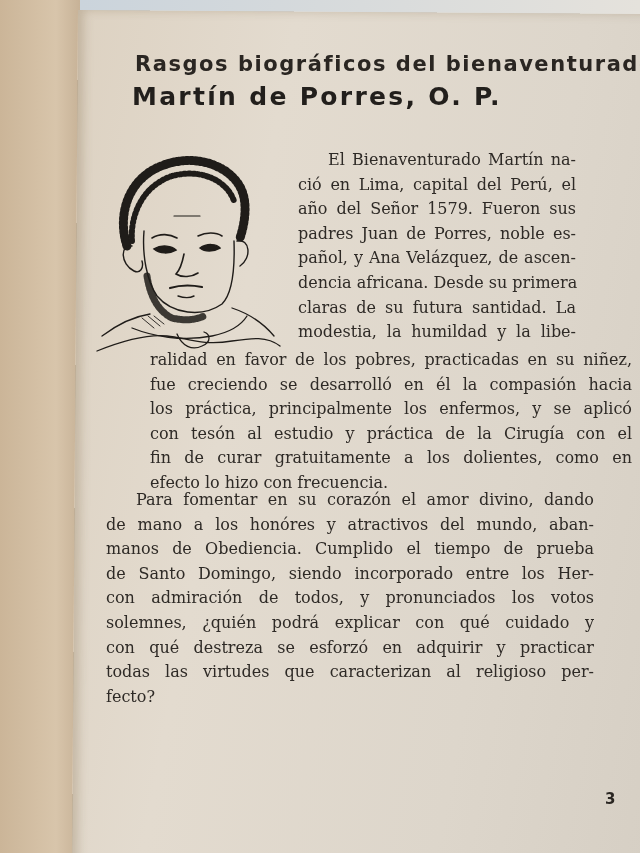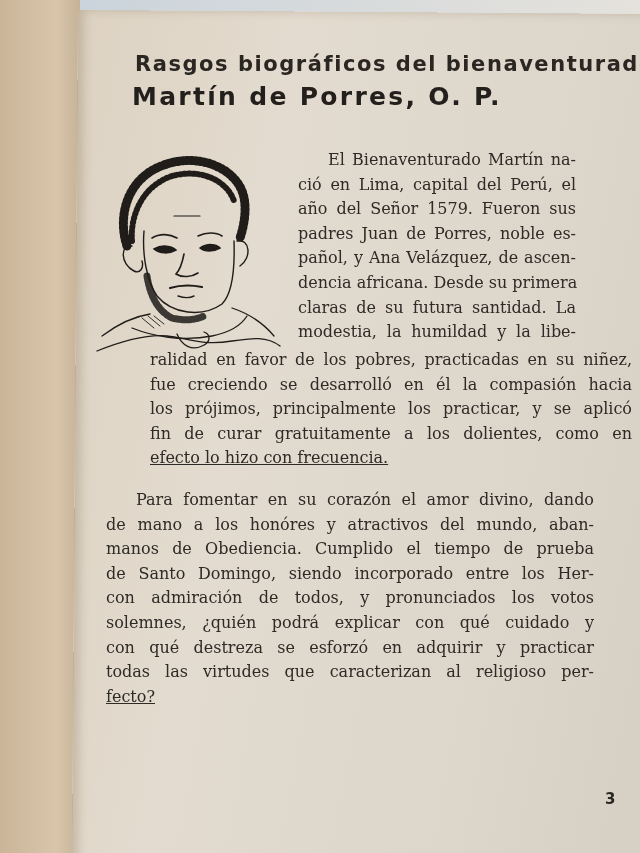--- a/index.html
+++ b/index.html
@@ -115,7 +115,7 @@
 <div class="text col-full">
   <span class="line">ralidad en favor de los pobres, practicadas en su niñez,</span>
   <span class="line">fue creciendo se desarrolló en él la compasión hacia</span>
-  <span class="line">los prójimos, principalmente los practicar, y se aplicó</span>
+  <span class="line">los práctica, principalmente los enfermos, y se aplicó</span>
   <span class="line">fin de curar gratuitamente a los dolientes, como en</span>
   <span class="line last">efecto lo hizo con frecuencia.</span>
 </div>

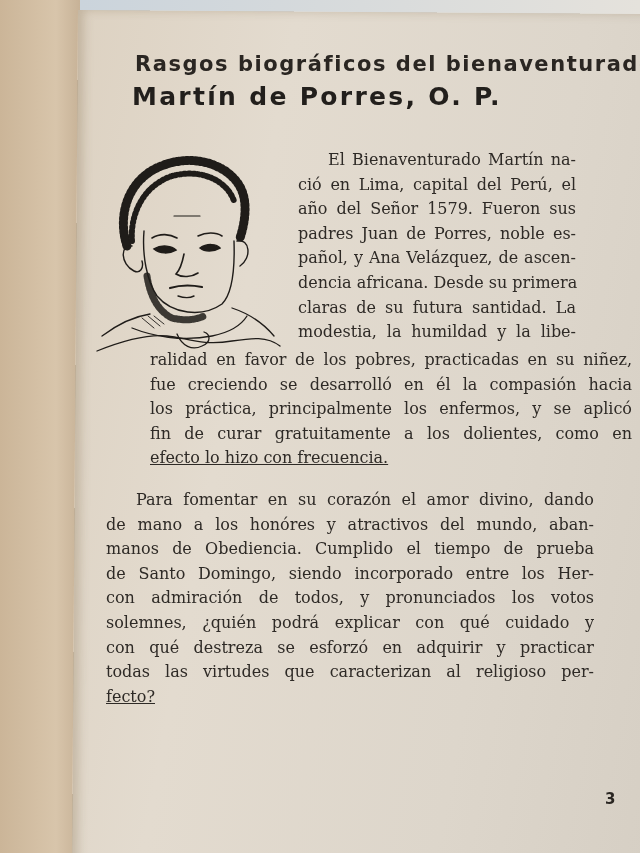--- a/index.html
+++ b/index.html
@@ -116,6 +116,7 @@
   <span class="line">ralidad en favor de los pobres, practicadas en su niñez,</span>
   <span class="line">fue creciendo se desarrolló en él la compasión hacia</span>
   <span class="line">los práctica, principalmente los enfermos, y se aplicó</span>
+  <span class="line">con tesón al estudio y práctica de la Cirugía con el</span>
   <span class="line">fin de curar gratuitamente a los dolientes, como en</span>
   <span class="line last">efecto lo hizo con frecuencia.</span>
 </div>

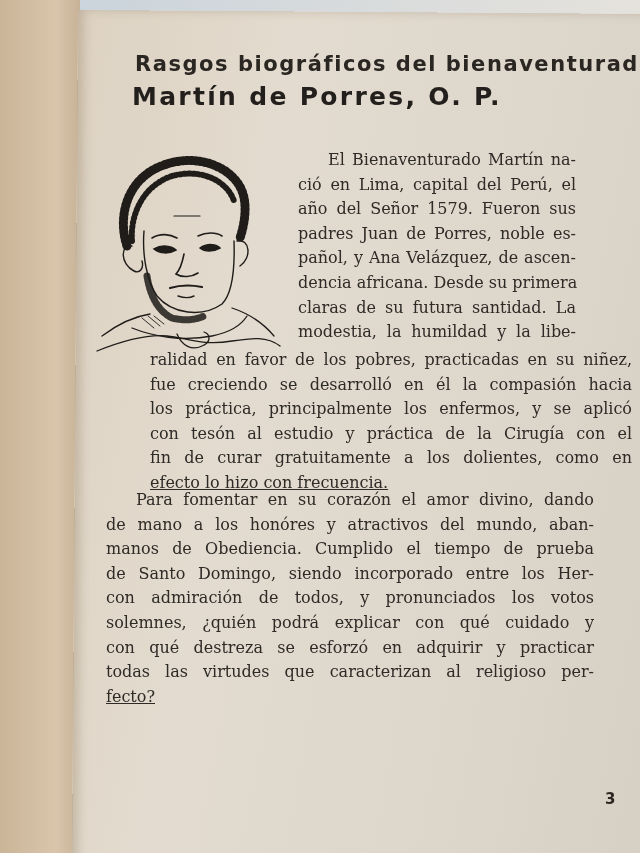--- a/index.html
+++ b/index.html
@@ -44,7 +44,7 @@
     line-height: 24.6px; text-align: justify;
   }
   .line { display: block; text-align: justify; text-align-last: justify; white-space: nowrap; }
-  .line.last { text-align-last: left; text-decoration: underline; }
+  .line.last { text-align-last: left; }
   .col-right { left: 298px; top: 148px; width: 278px; }
   .col-full { left: 106px; top: 348px; width: 482px; margin-left: 44px; }
   .col-full2 { left: 106px; top: 488px; width: 488px; }

